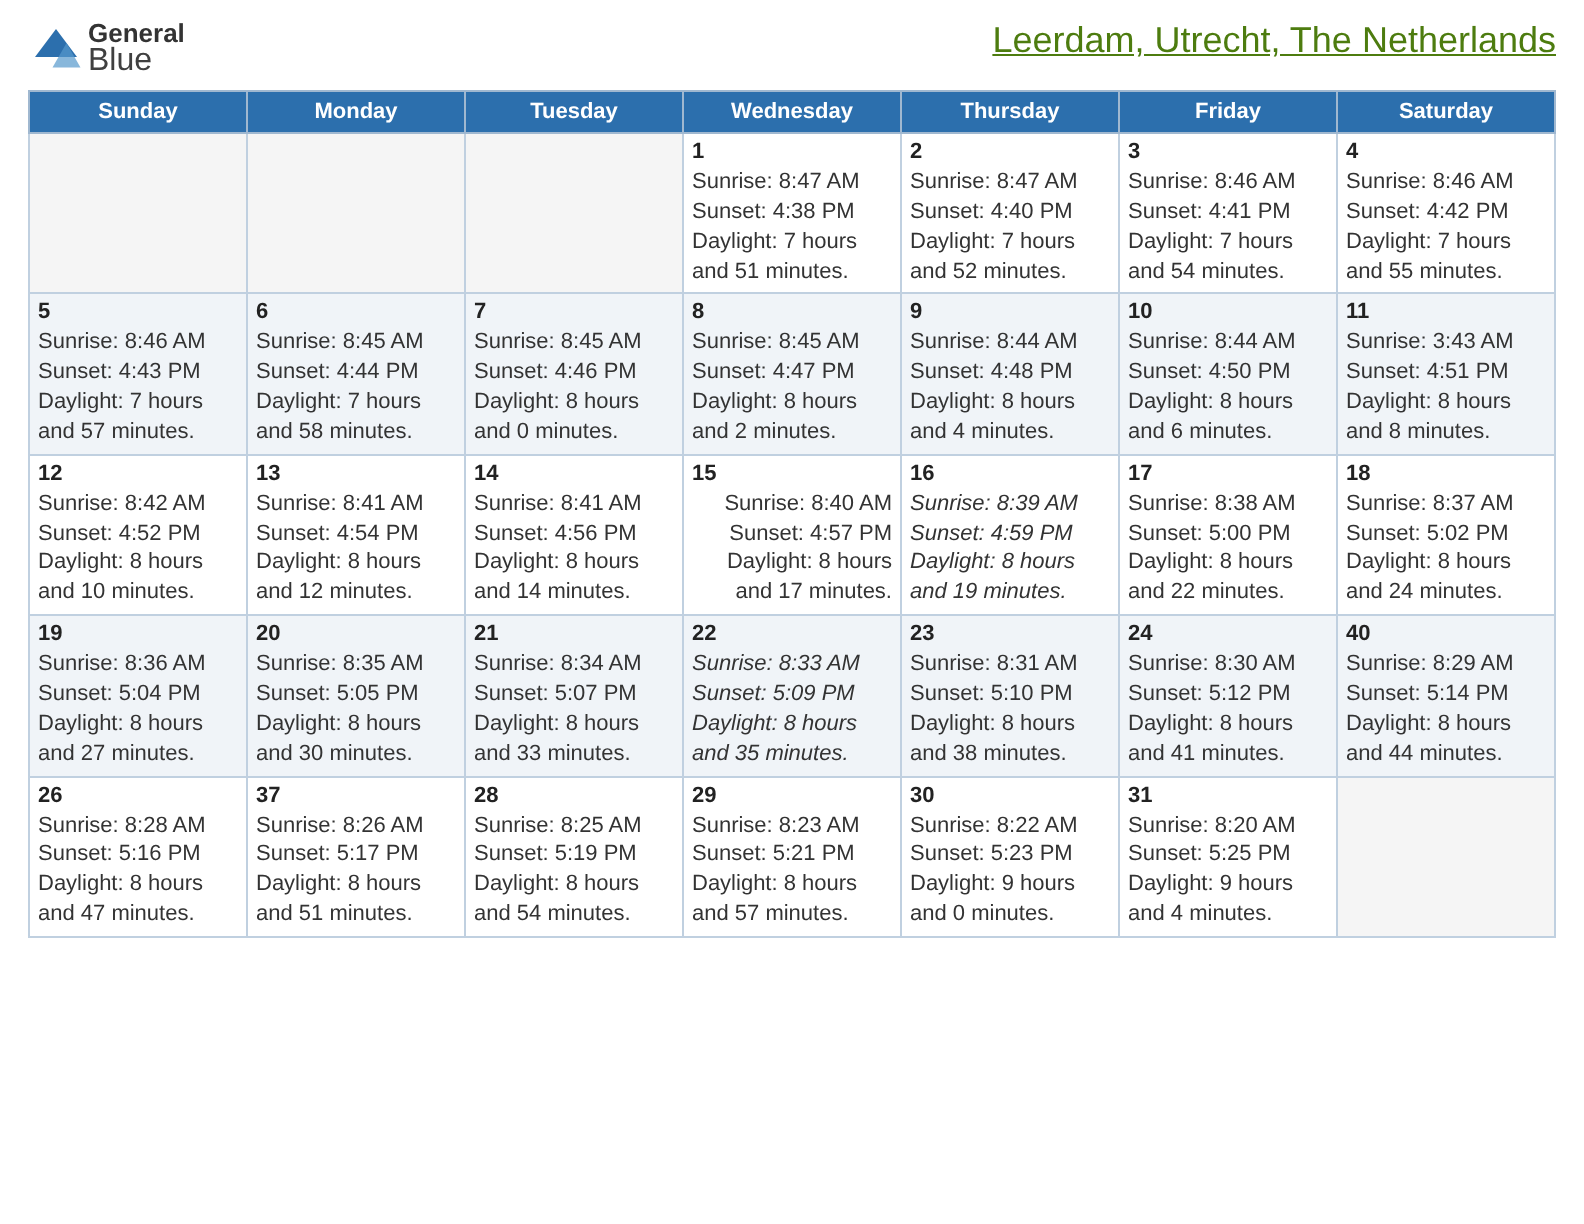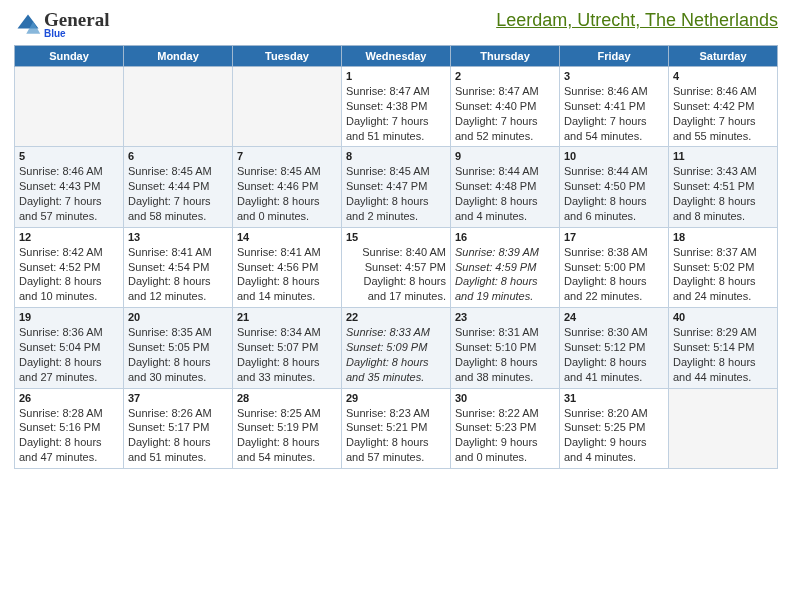--- a/index.html
+++ b/index.html
@@ -33,10 +33,9 @@
       line-height: 1;
     }
     .logo-general {
-      font-size: 19px;
+      font-size: 13px;
       font-weight: bold;
       color: #333;
-      font-family: Liberation Serif, serif;
     }
     .logo-blue {
       font-size: 10px;

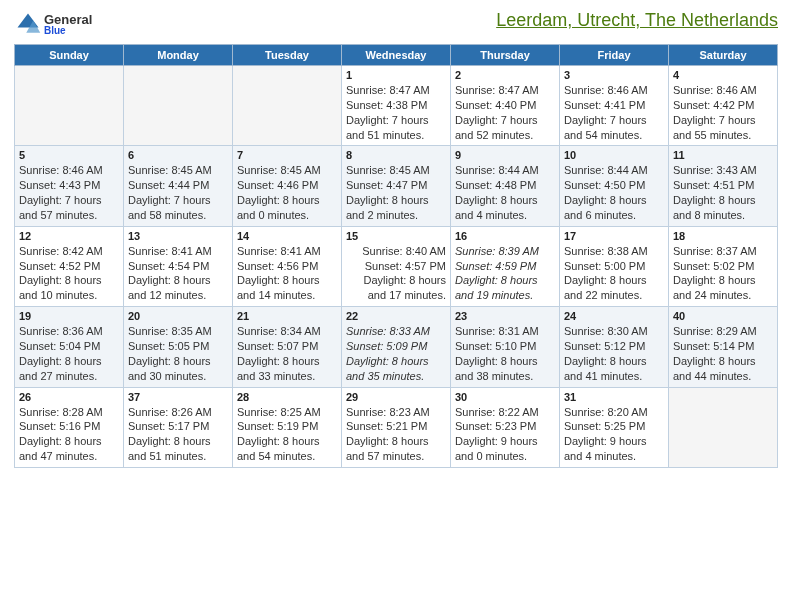--- a/index.html
+++ b/index.html
@@ -38,9 +38,9 @@
       color: #333;
     }
     .logo-blue {
-      font-size: 10px;
-      font-weight: bold;
-      color: #1d4ed8;
+      font-size: 16px;
+      font-weight: normal;
+      color: #404040;
     }
     .logo-icon {
       width: 28px;

